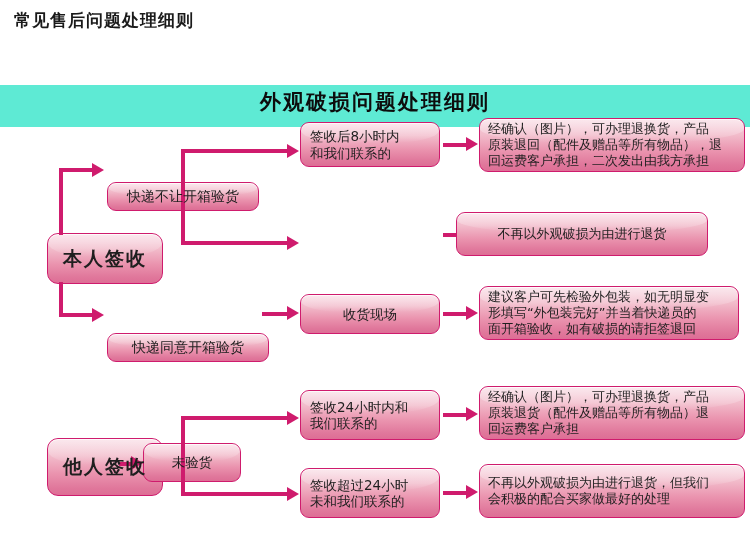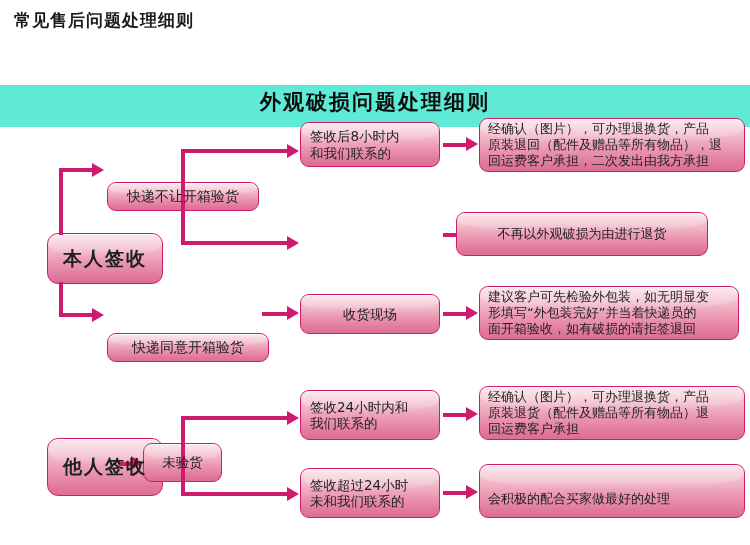--- a/index.html
+++ b/index.html
@@ -150,7 +150,7 @@
   <div class="ln lh" style="left:119px;top:461.5px;width:19px;"></div>
   <div class="arrow" style="left:131px;top:456px;"></div>
 
-  <div class="node small ctr" style="left:143px;top:443px;width:79px;height:39px;">
+  <div class="node small ctr" style="left:143px;top:443px;width:98px;height:39px;">
     <span>未验货</span>
   </div>
 

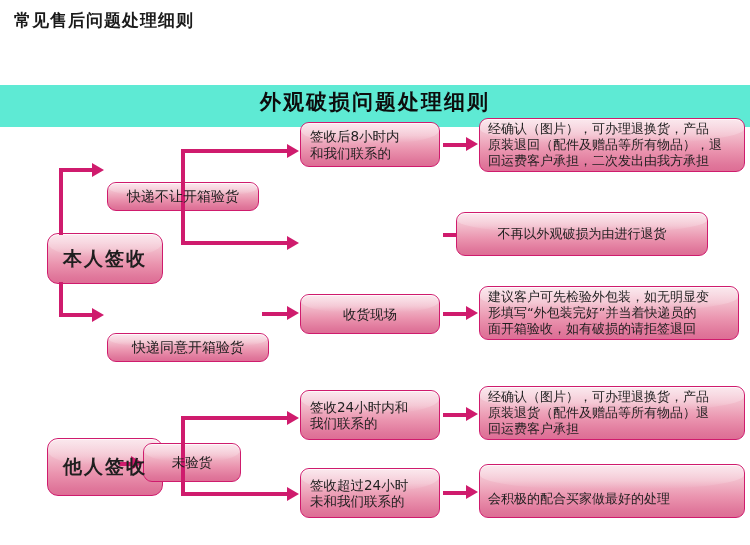--- a/index.html
+++ b/index.html
@@ -190,7 +190,7 @@
 
   <div class="node wide" style="left:479px;top:464px;width:266px;height:54px;">
     <span>
-      <br>
+      <span>不再以外观破损为由进行退货，但我们</span><br>
       <span>会积极的配合买家做最好的处理</span>
     </span>
   </div>

